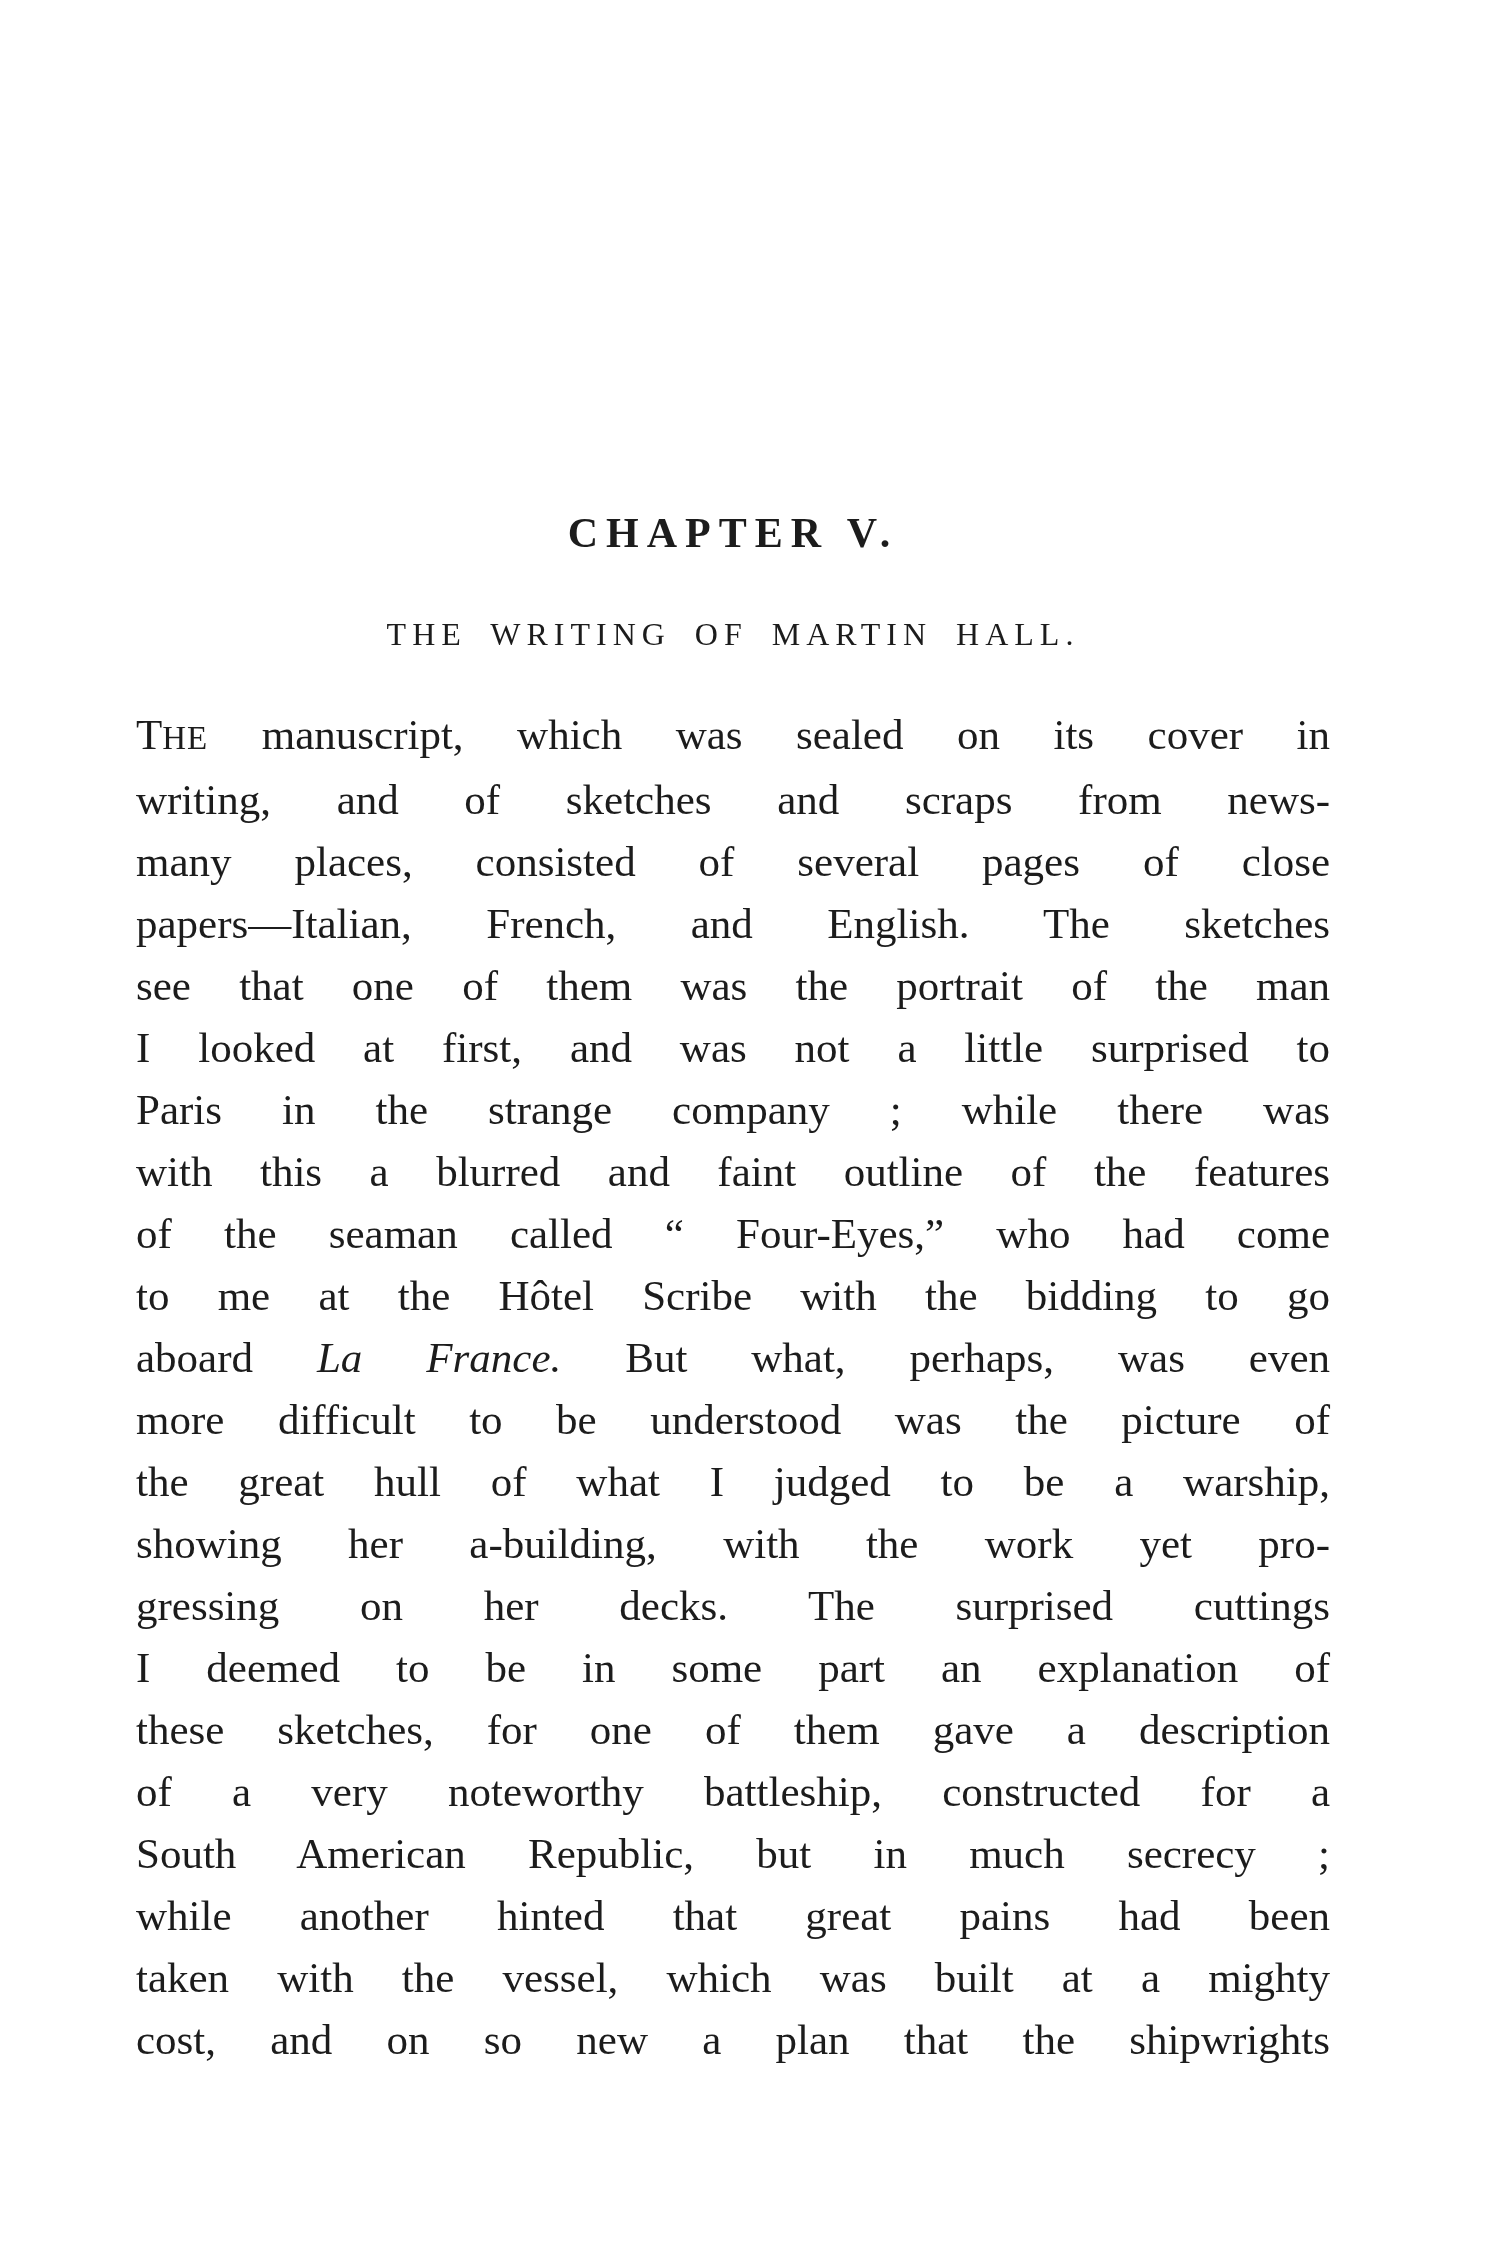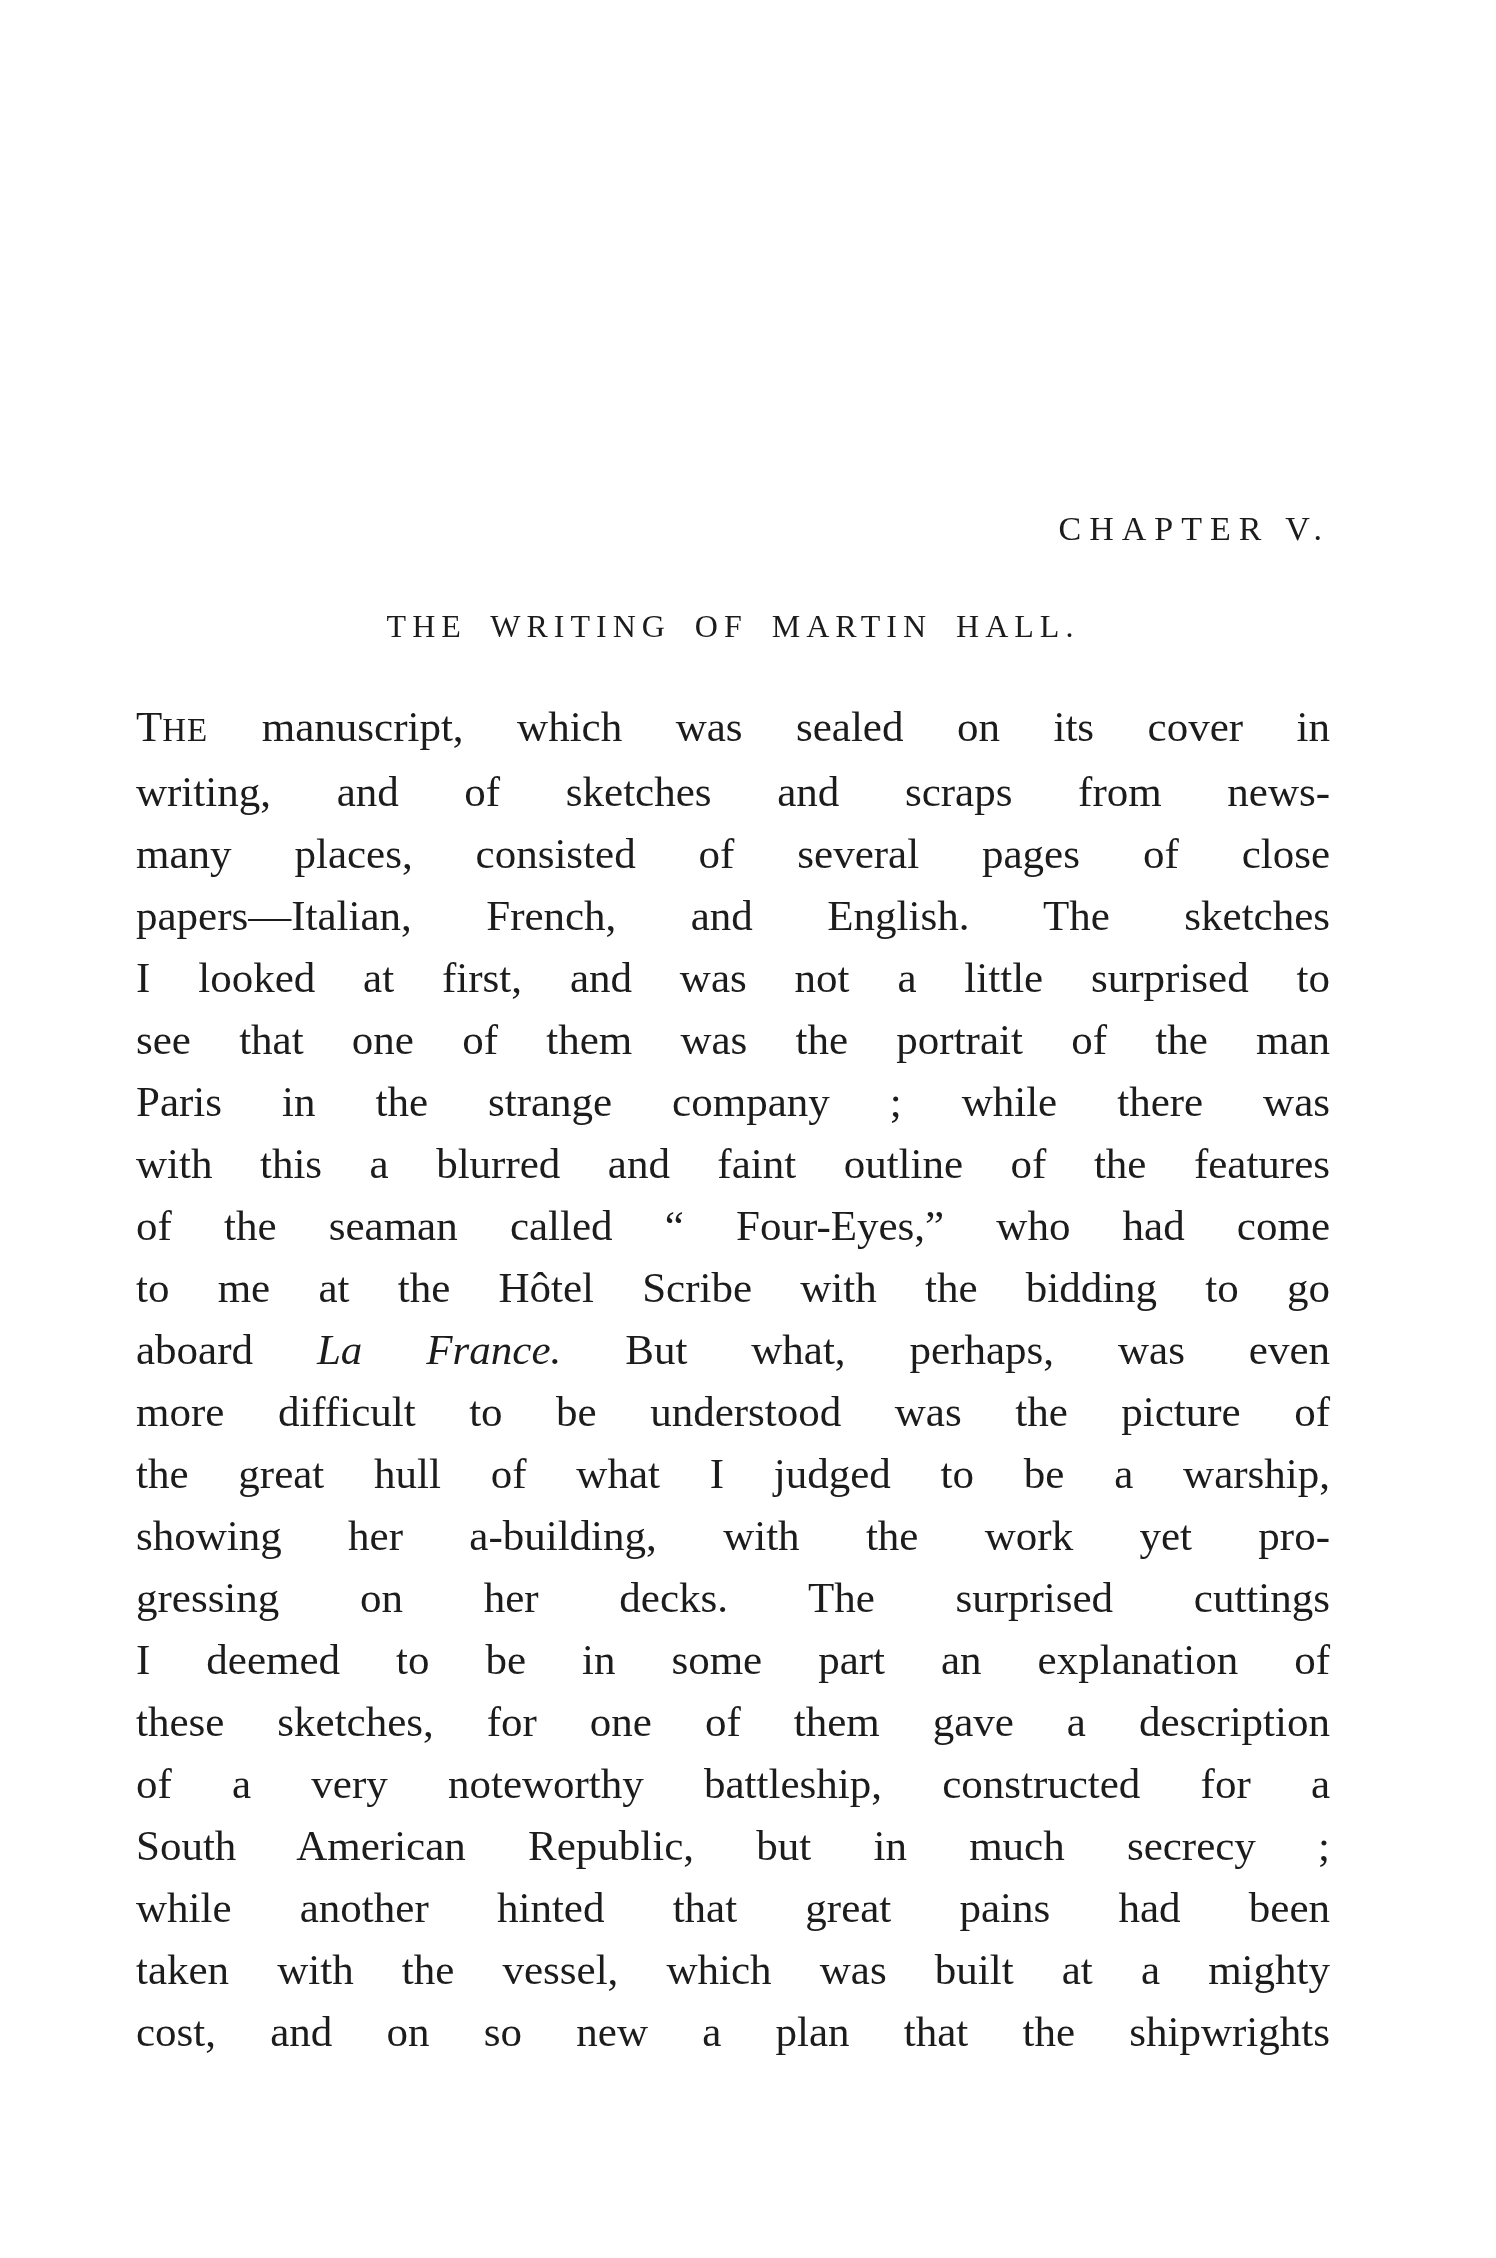--- a/index.html
+++ b/index.html
@@ -23,9 +23,9 @@
   .chapter-title {
     margin: 0;
     padding-top: 512px;
-    text-align: right;
-    font-size: 34px;
-    font-weight: 400;
+    text-align: center;
+    font-size: 42px;
+    font-weight: 700;
     letter-spacing: 8px;
     line-height: 1;
   }

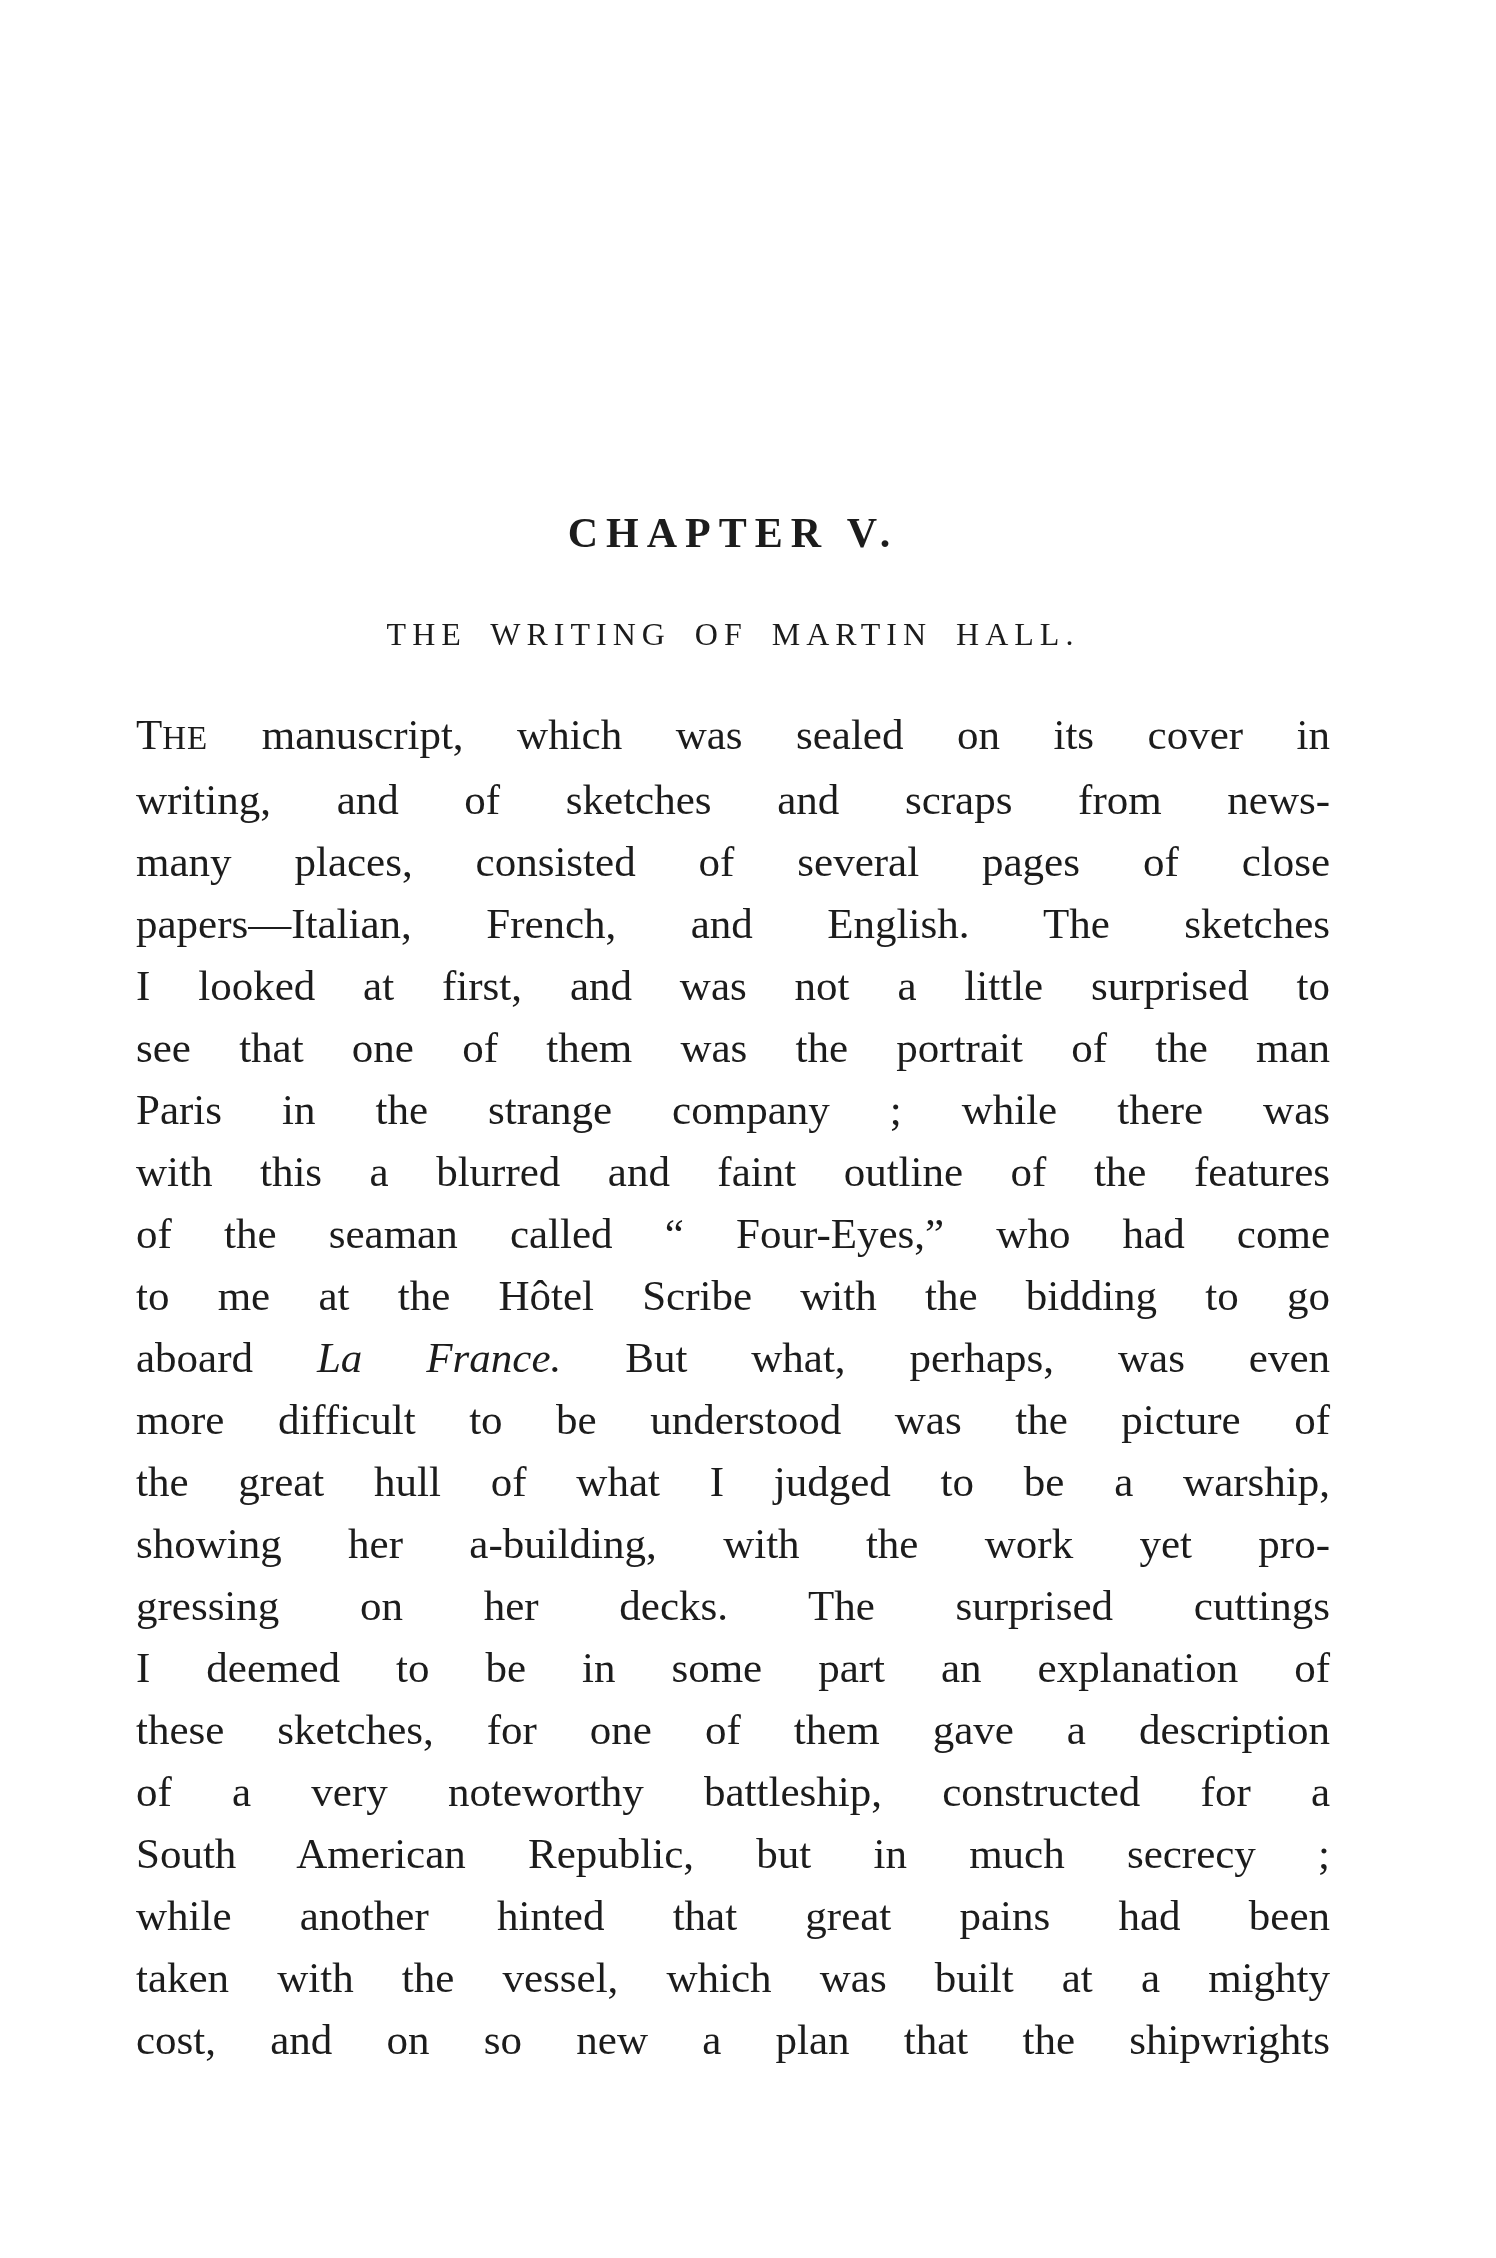--- a/index.html
+++ b/index.html
@@ -73,8 +73,8 @@
       <div class="line">writing, and of sketches and scraps from news-</div>
       <div class="line">many places, consisted of several pages of close</div>
       <div class="line">papers—Italian, French, and English. The sketches</div>
+      <div class="line">see that one of them was the portrait of the man</div>
       <div class="line">I looked at first, and was not a little surprised to</div>
-      <div class="line">see that one of them was the portrait of the man</div>
       <div class="line">Paris in the strange company ; while there was</div>
       <div class="line">with this a blurred and faint outline of the features</div>
       <div class="line">of the seaman called “ Four-Eyes,” who had come</div>

